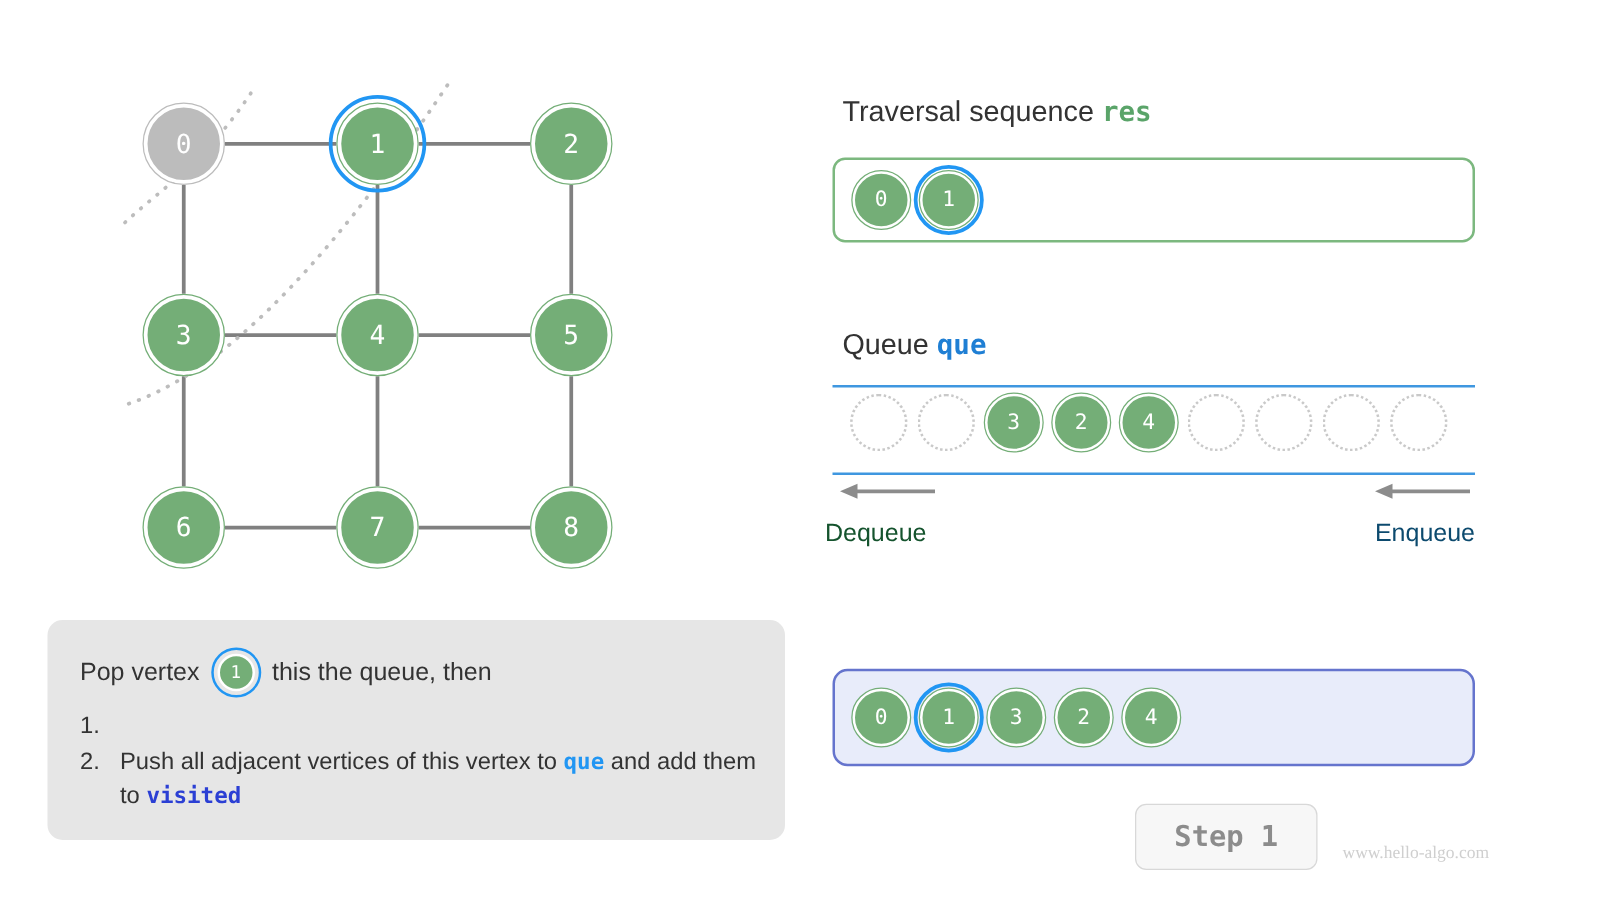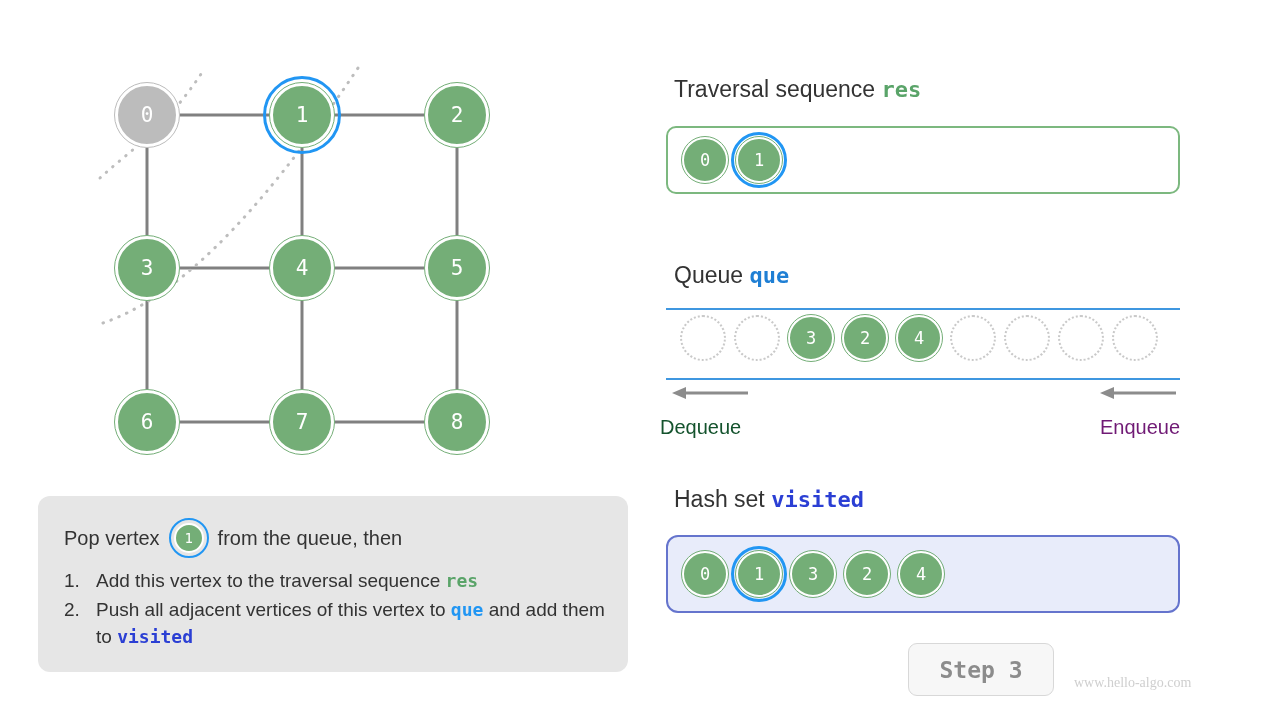--- a/index.html
+++ b/index.html
@@ -69,7 +69,7 @@
   #arrow-deq{position:absolute;left:4px;top:385px;width:80px;height:16px;}
   #arrow-enq{position:absolute;left:432px;top:385px;width:80px;height:16px;}
   #lbl-deq{position:absolute;left:-6px;top:416px;font-size:20px;color:#14532d;}
-  #lbl-enq{position:absolute;left:414px;top:416px;font-size:20px;color:#701a75;width:100px;text-align:right;}
+  #lbl-enq{position:absolute;left:414px;top:416px;font-size:20px;color:#0c4a6e;width:100px;text-align:right;}
 
   
   #hash-title{position:absolute;left:8px;top:486px;}

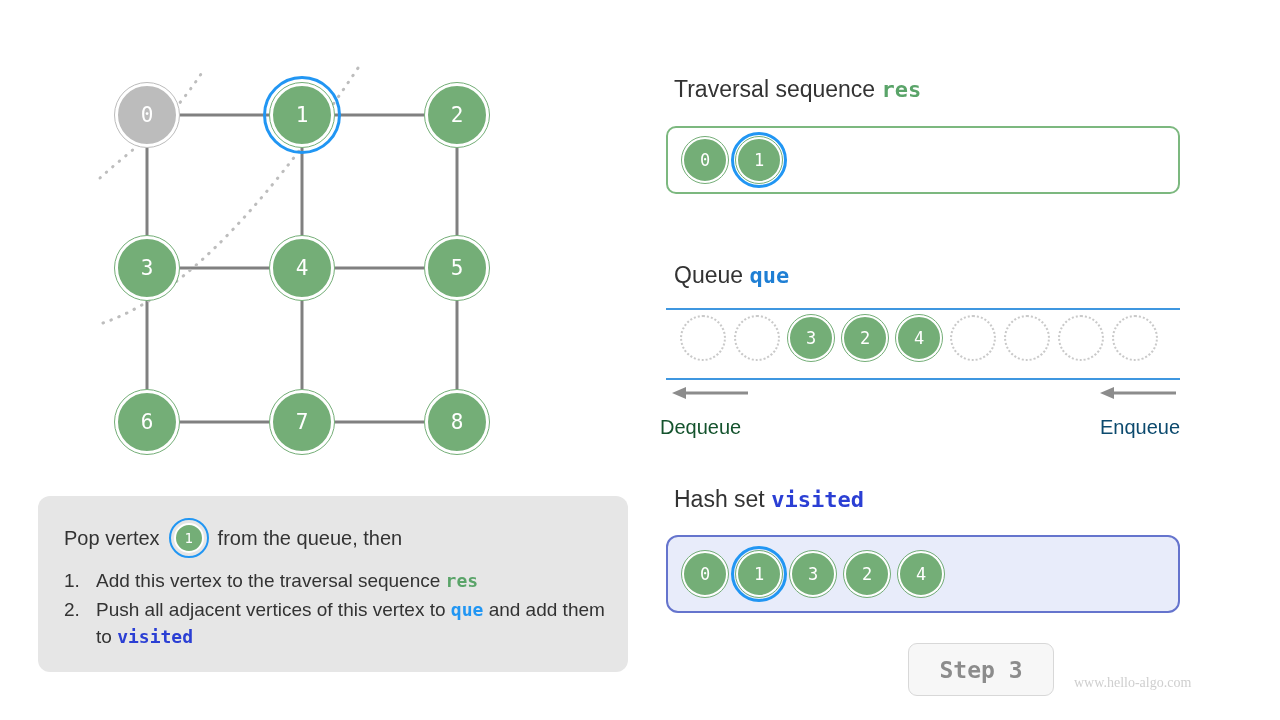--- a/index.html
+++ b/index.html
@@ -196,10 +196,6 @@
   <div id="lbl-deq">Dequeue</div>
   <div id="lbl-enq">Enqueue</div>
 
-  <div id="hash-title" class="sec-title">
-    <span>Hash set</span>
-    <span class="kw-vis-t">visited</span>
-  </div>
   <div id="hash-box">
       <div class="chip-wrap">
         <div class="chip">0</div>

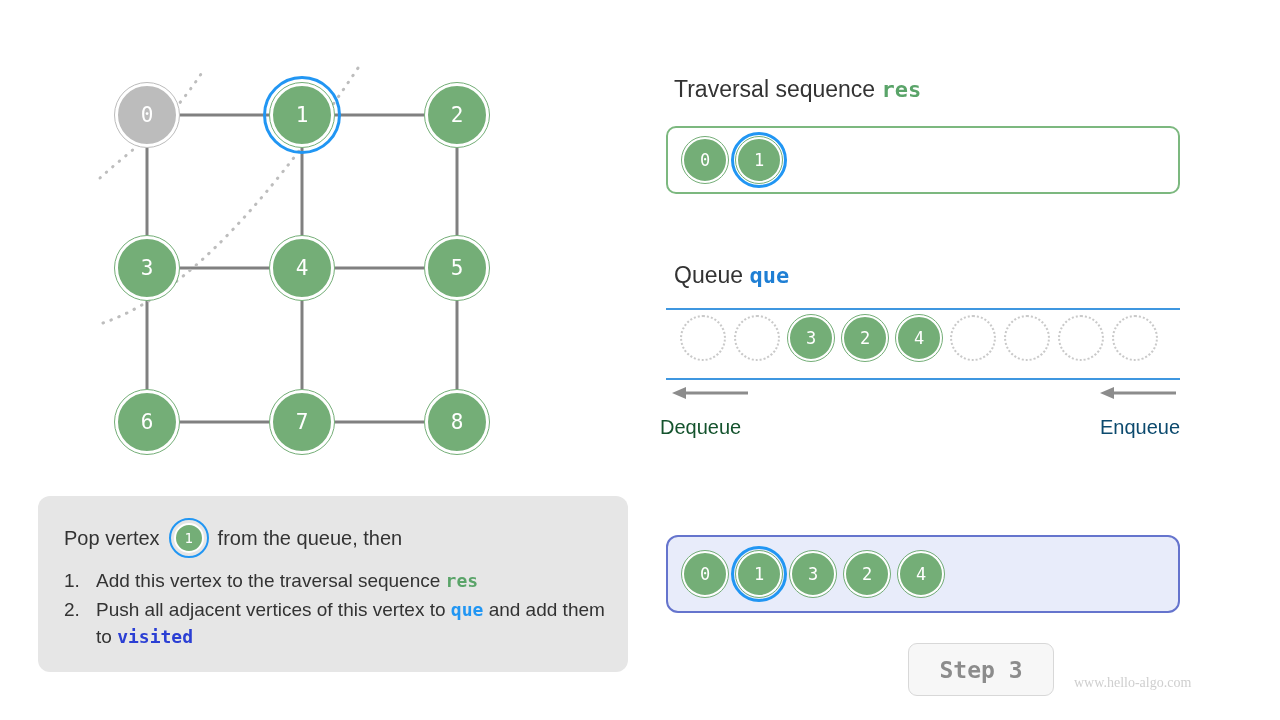--- a/index.html
+++ b/index.html
@@ -136,7 +136,7 @@
       <span class="ring"></span>
       <span class="inner">1</span>
     </span>
-    <span>from the queue, then</span>
+    <span>this the queue, then</span>
   </div>
   <ol id="caption-list">
       <li>

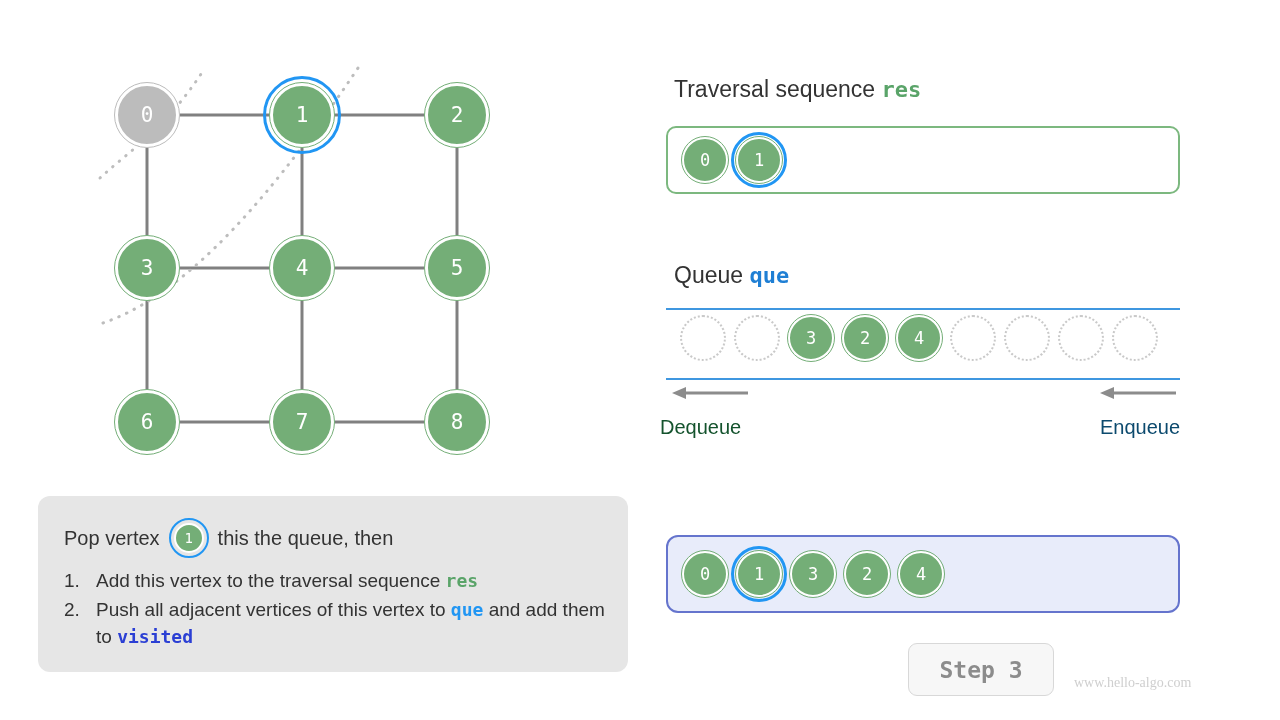--- a/index.html
+++ b/index.html
@@ -141,7 +141,6 @@
   <ol id="caption-list">
       <li>
         <span class="num">1.</span>
-        <span>Add this vertex to the traversal sequence <span class="kw-res">res</span></span>
       </li>
       <li>
         <span class="num">2.</span>

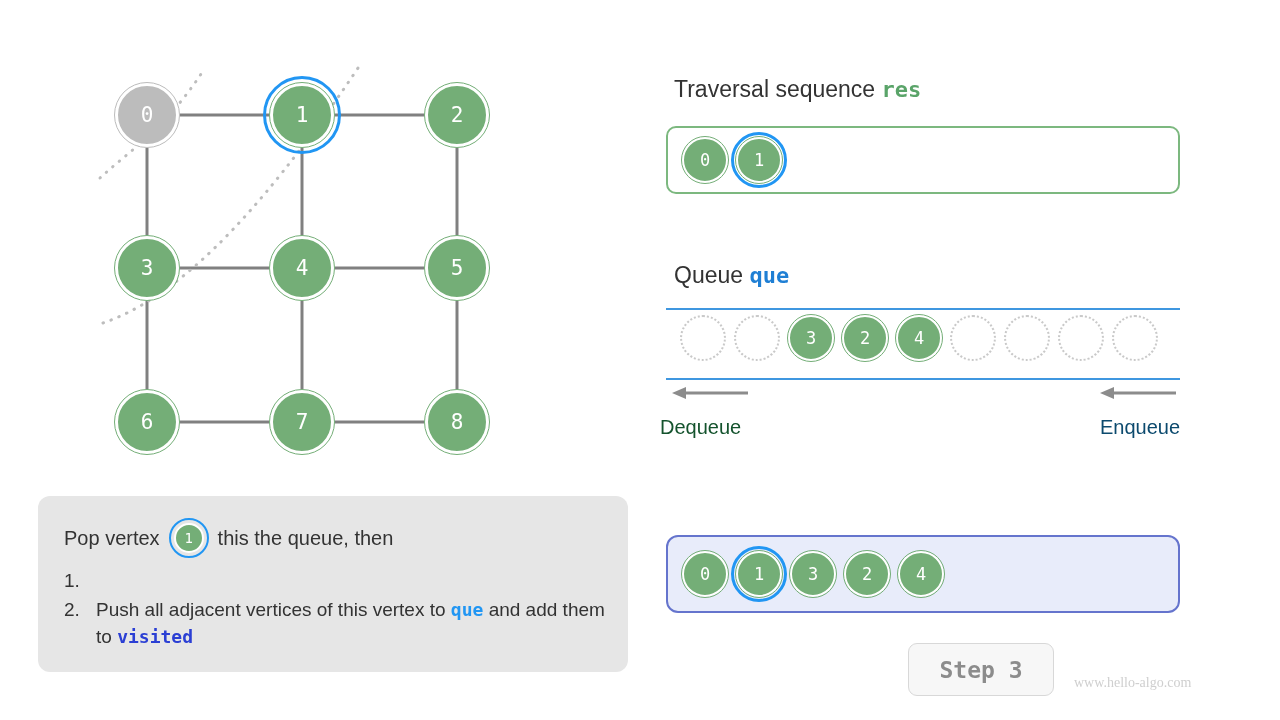--- a/index.html
+++ b/index.html
@@ -215,7 +215,7 @@
     </div>
 </div>
 
-<div id="step-badge">Step 3</div>
+<div id="step-badge">Step 1</div>
 <div id="watermark">www.hello-algo.com</div>
 
 </body></html>

